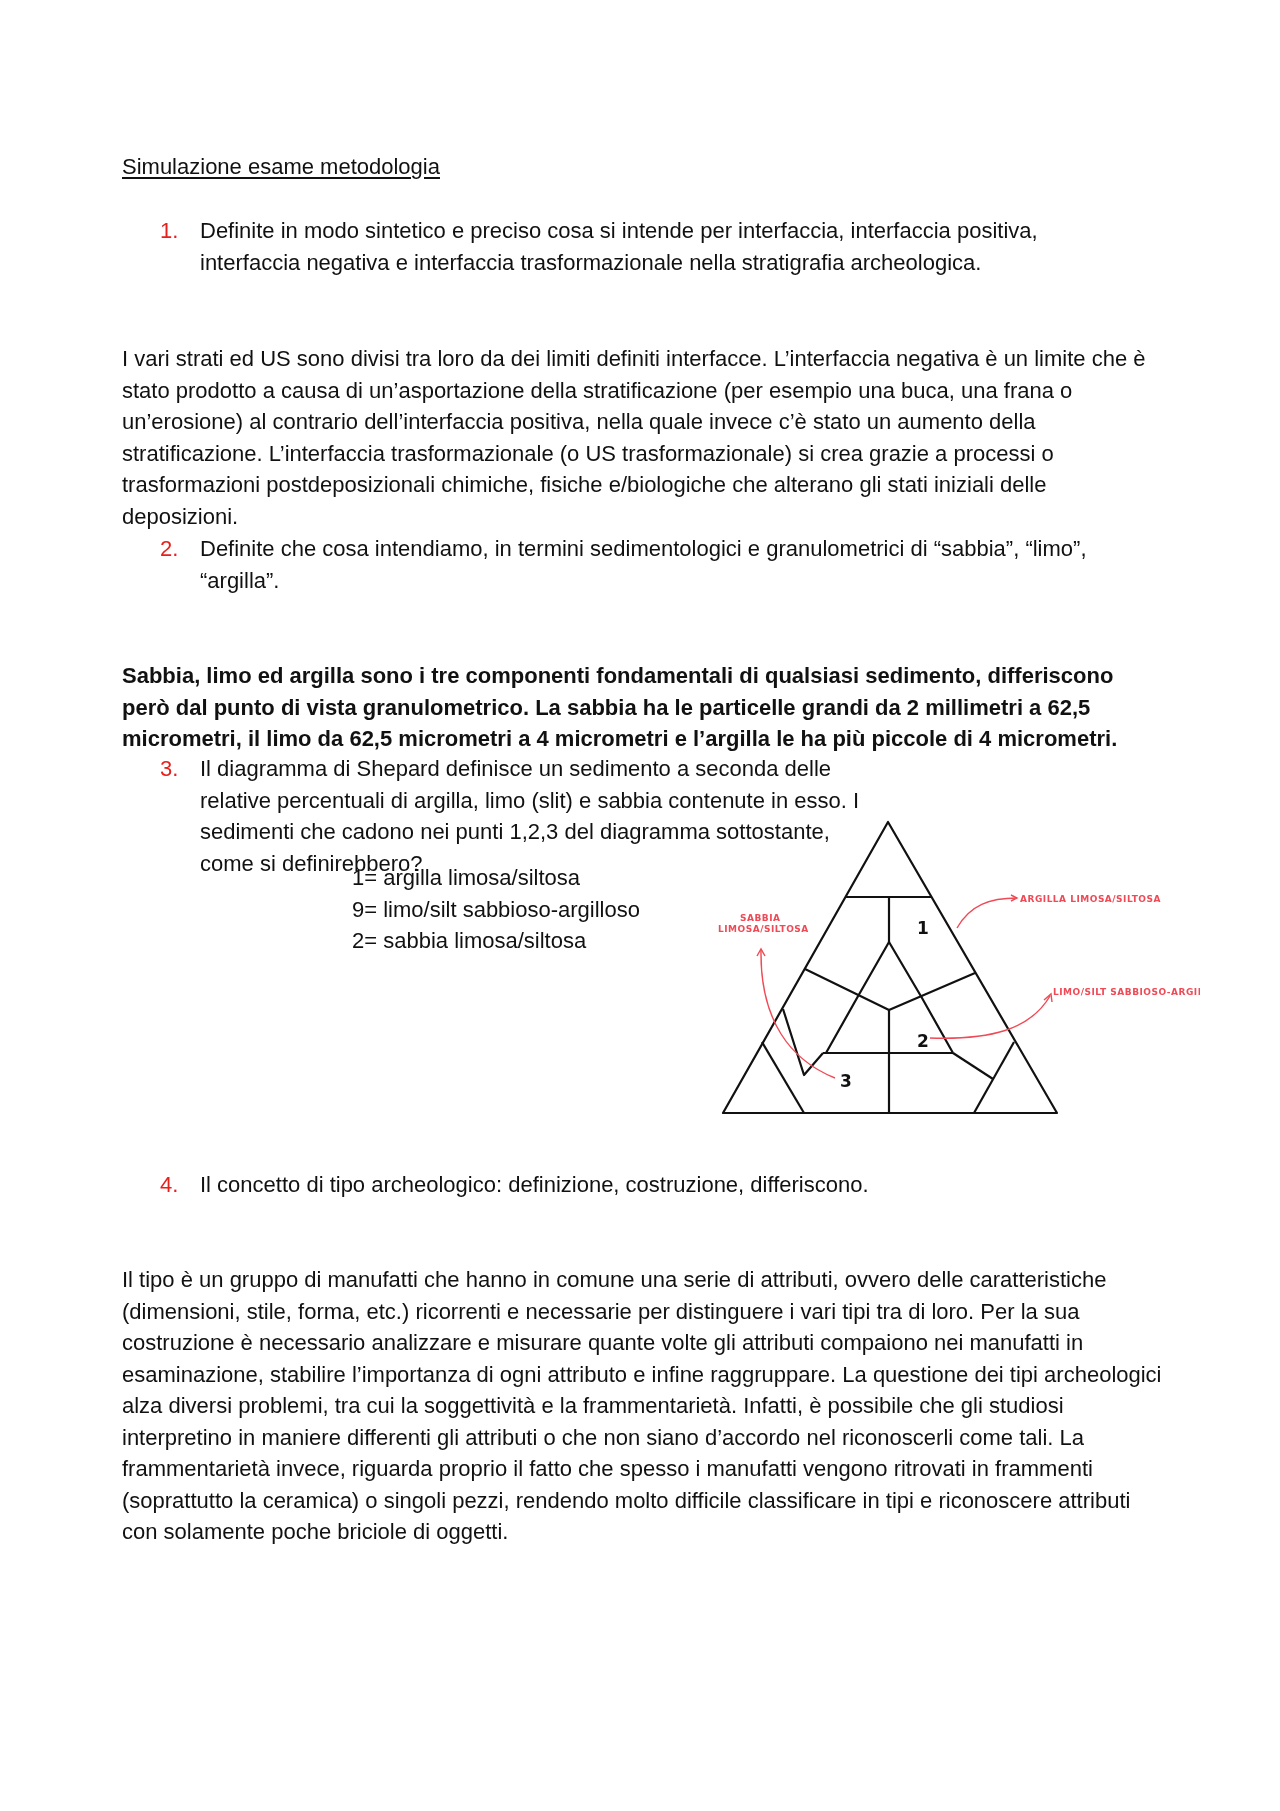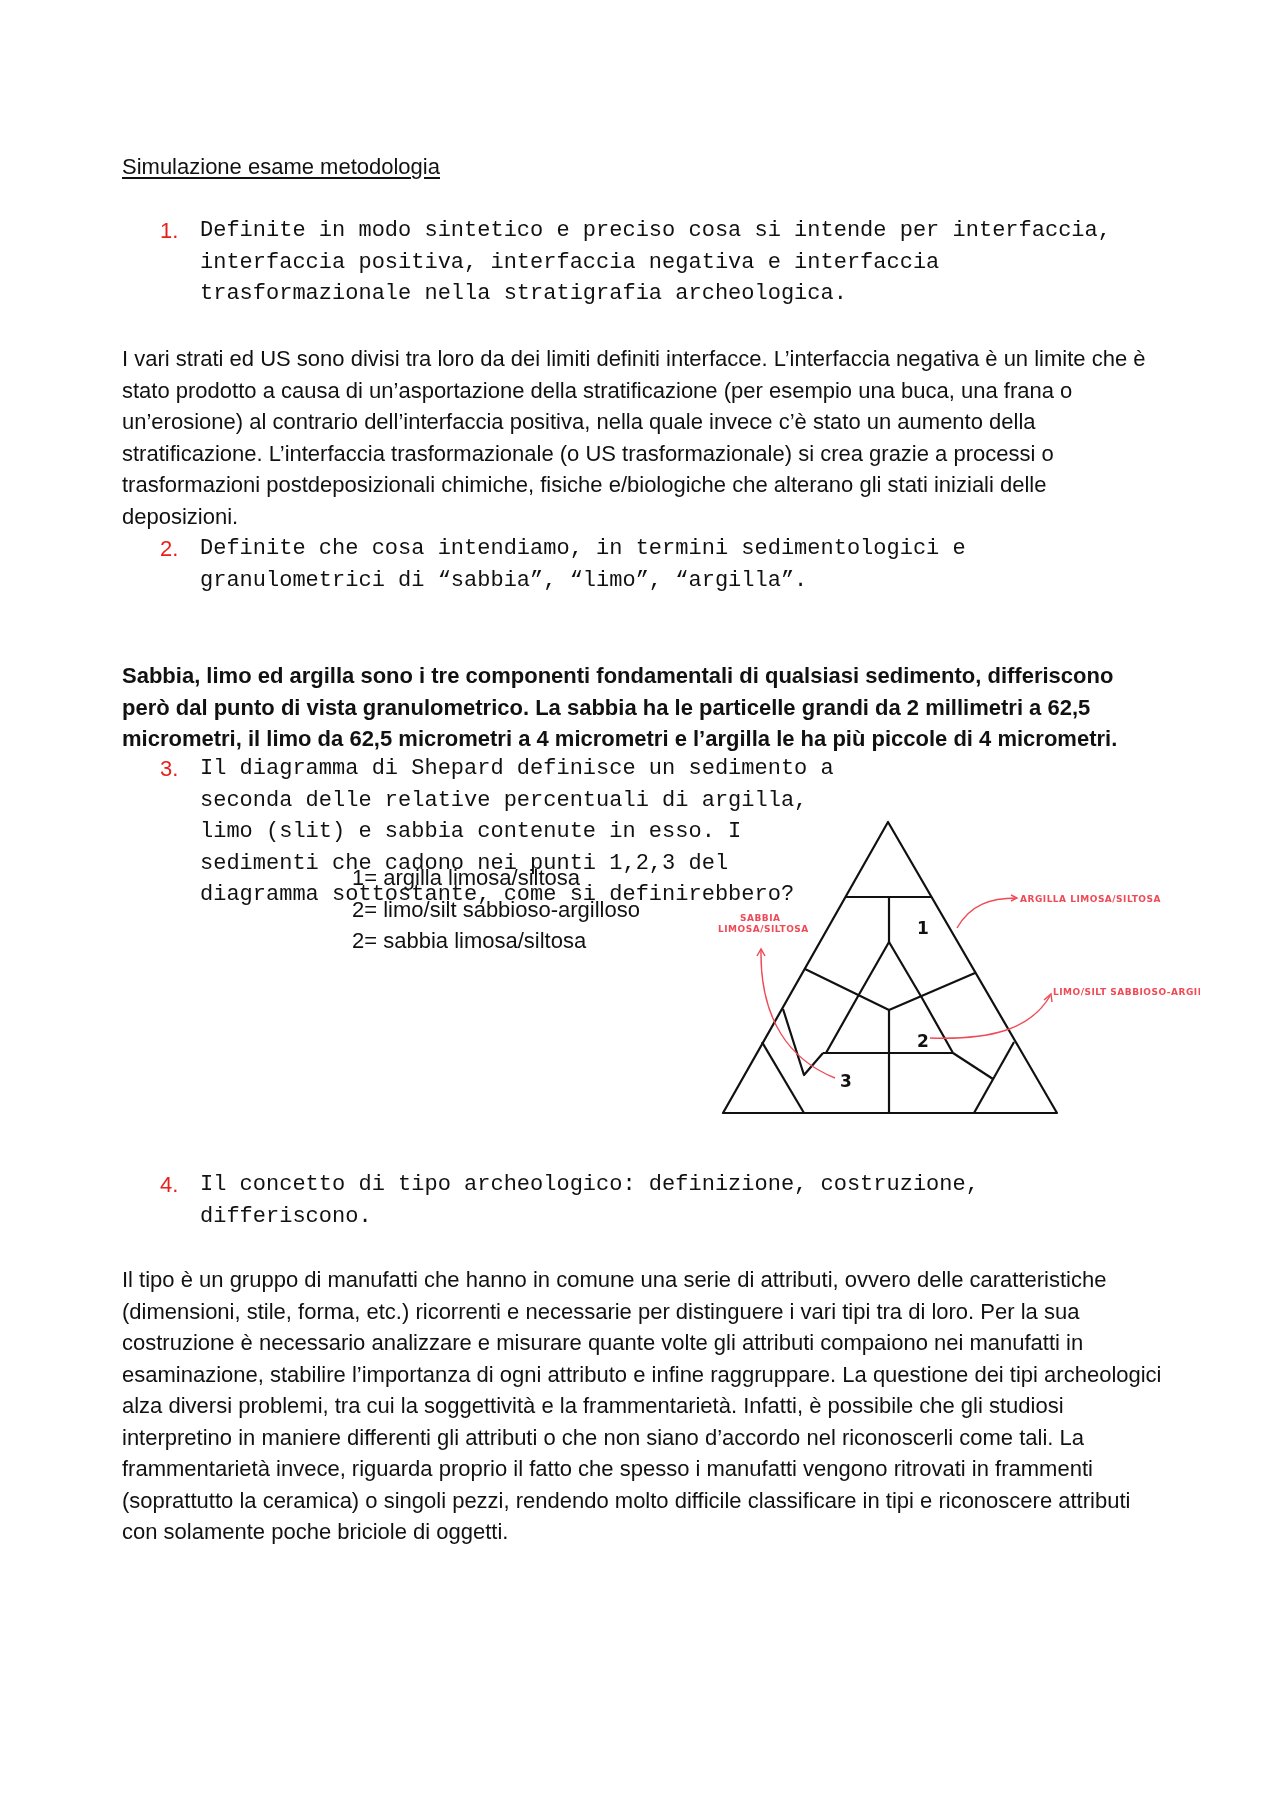--- a/index.html
+++ b/index.html
@@ -9,7 +9,7 @@
   .title { position: absolute; left: 122px; top: 154px; font-size: 22px; text-decoration: underline; text-underline-offset: 3px; }
   .q { position: absolute; left: 160px; font-size: 22px; line-height: 31.5px; width: 960px; }
   .q .num { position: absolute; left: 0; color: #e8201c; }
-  .q .txt { display: block; padding-left: 40px; font-family: Liberation Mono, monospace; }
+  .q .txt { display: block; padding-left: 40px; }
   .para { position: absolute; left: 122px; width: 1040px; font-size: 22px; line-height: 31.5px; margin-top: 32px; }
   .answers { position: absolute; left: 352px; top: 862px; font-size: 22px; line-height: 31.5px; }
   .answers div { white-space: nowrap; }

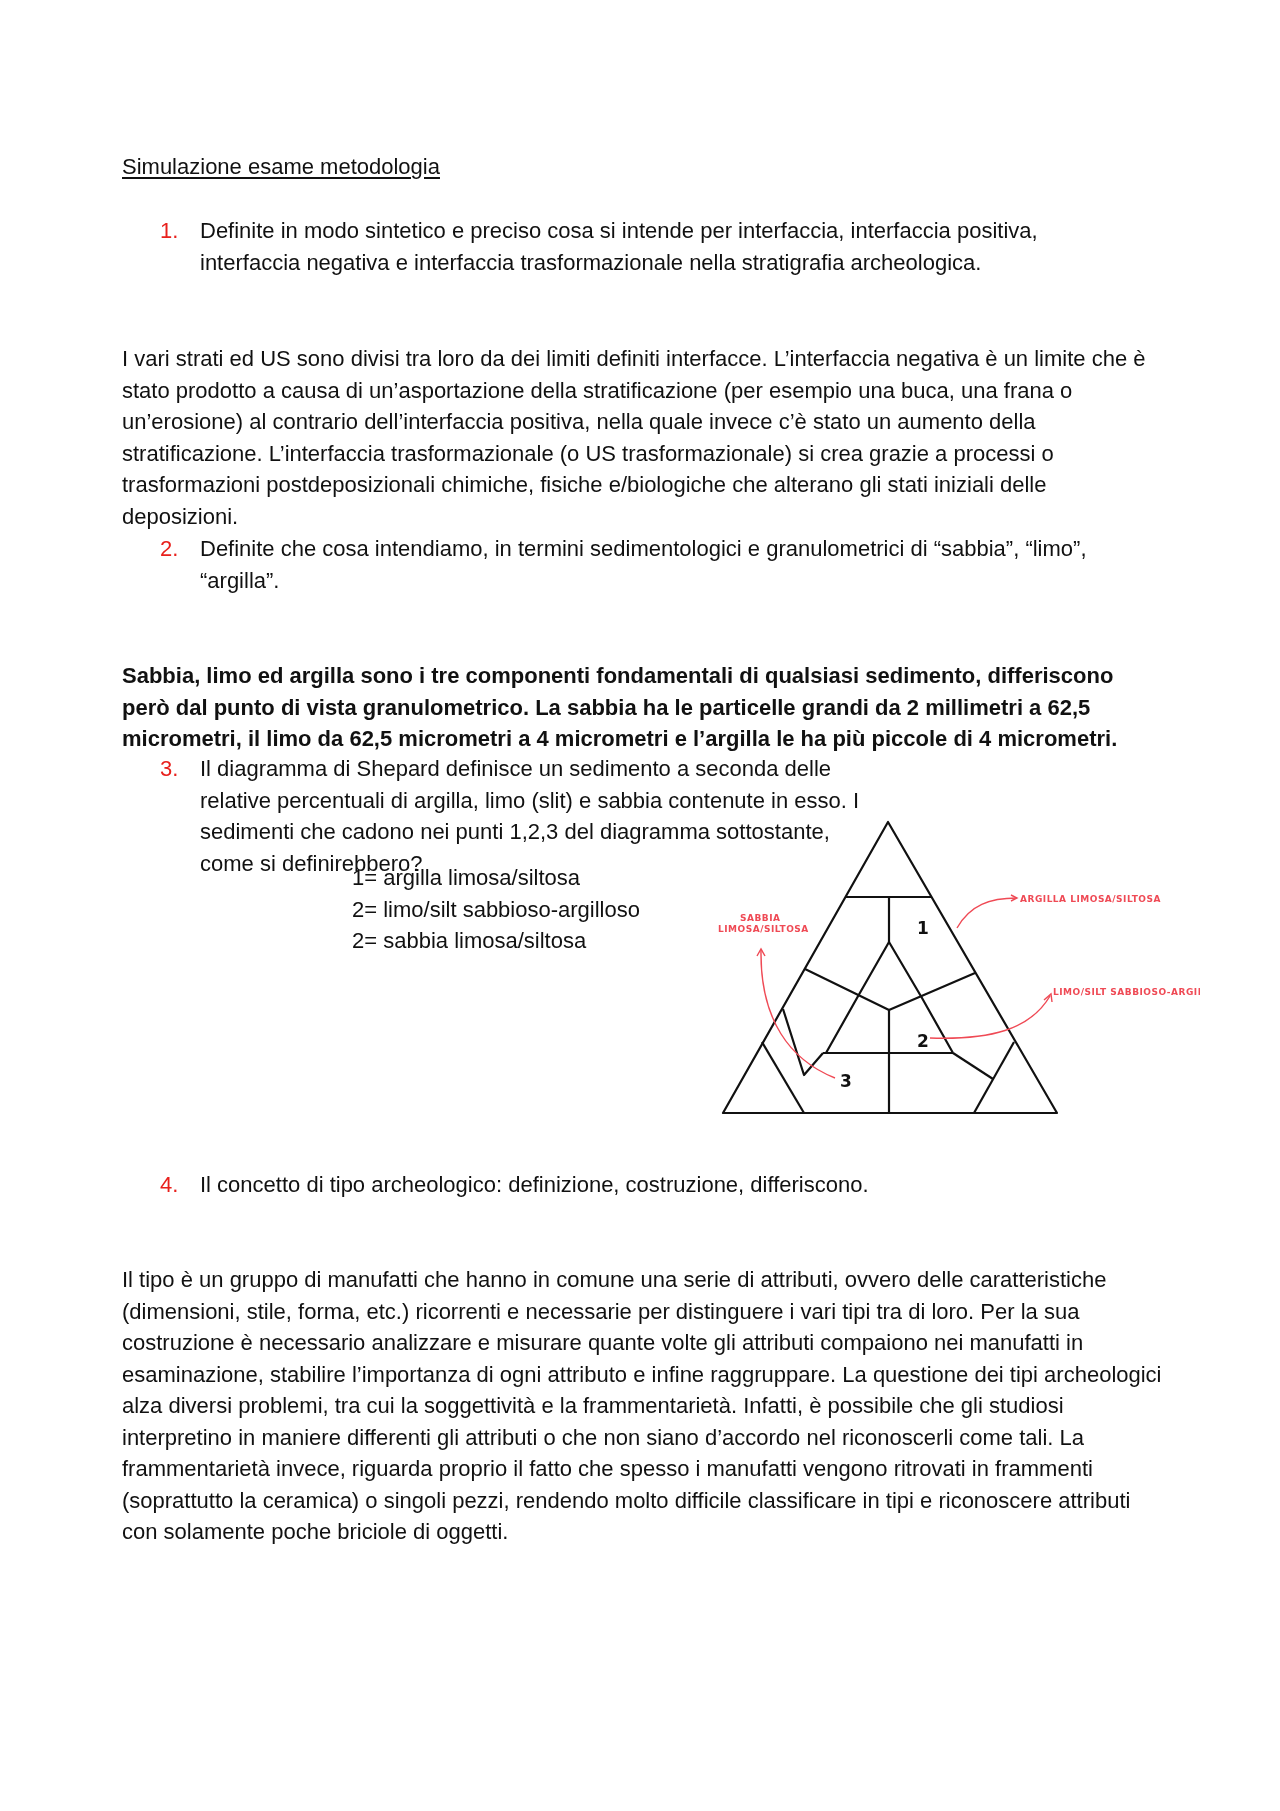--- a/index.html
+++ b/index.html
@@ -42,7 +42,7 @@
   </div>
   <div class="answers">
     <div>1= argilla limosa/siltosa</div>
-    <div>2= limo/silt sabbioso-argilloso</div>
+    <div>9= limo/silt sabbioso-argilloso</div>
     <div>2= sabbia limosa/siltosa</div>
   </div>
 

